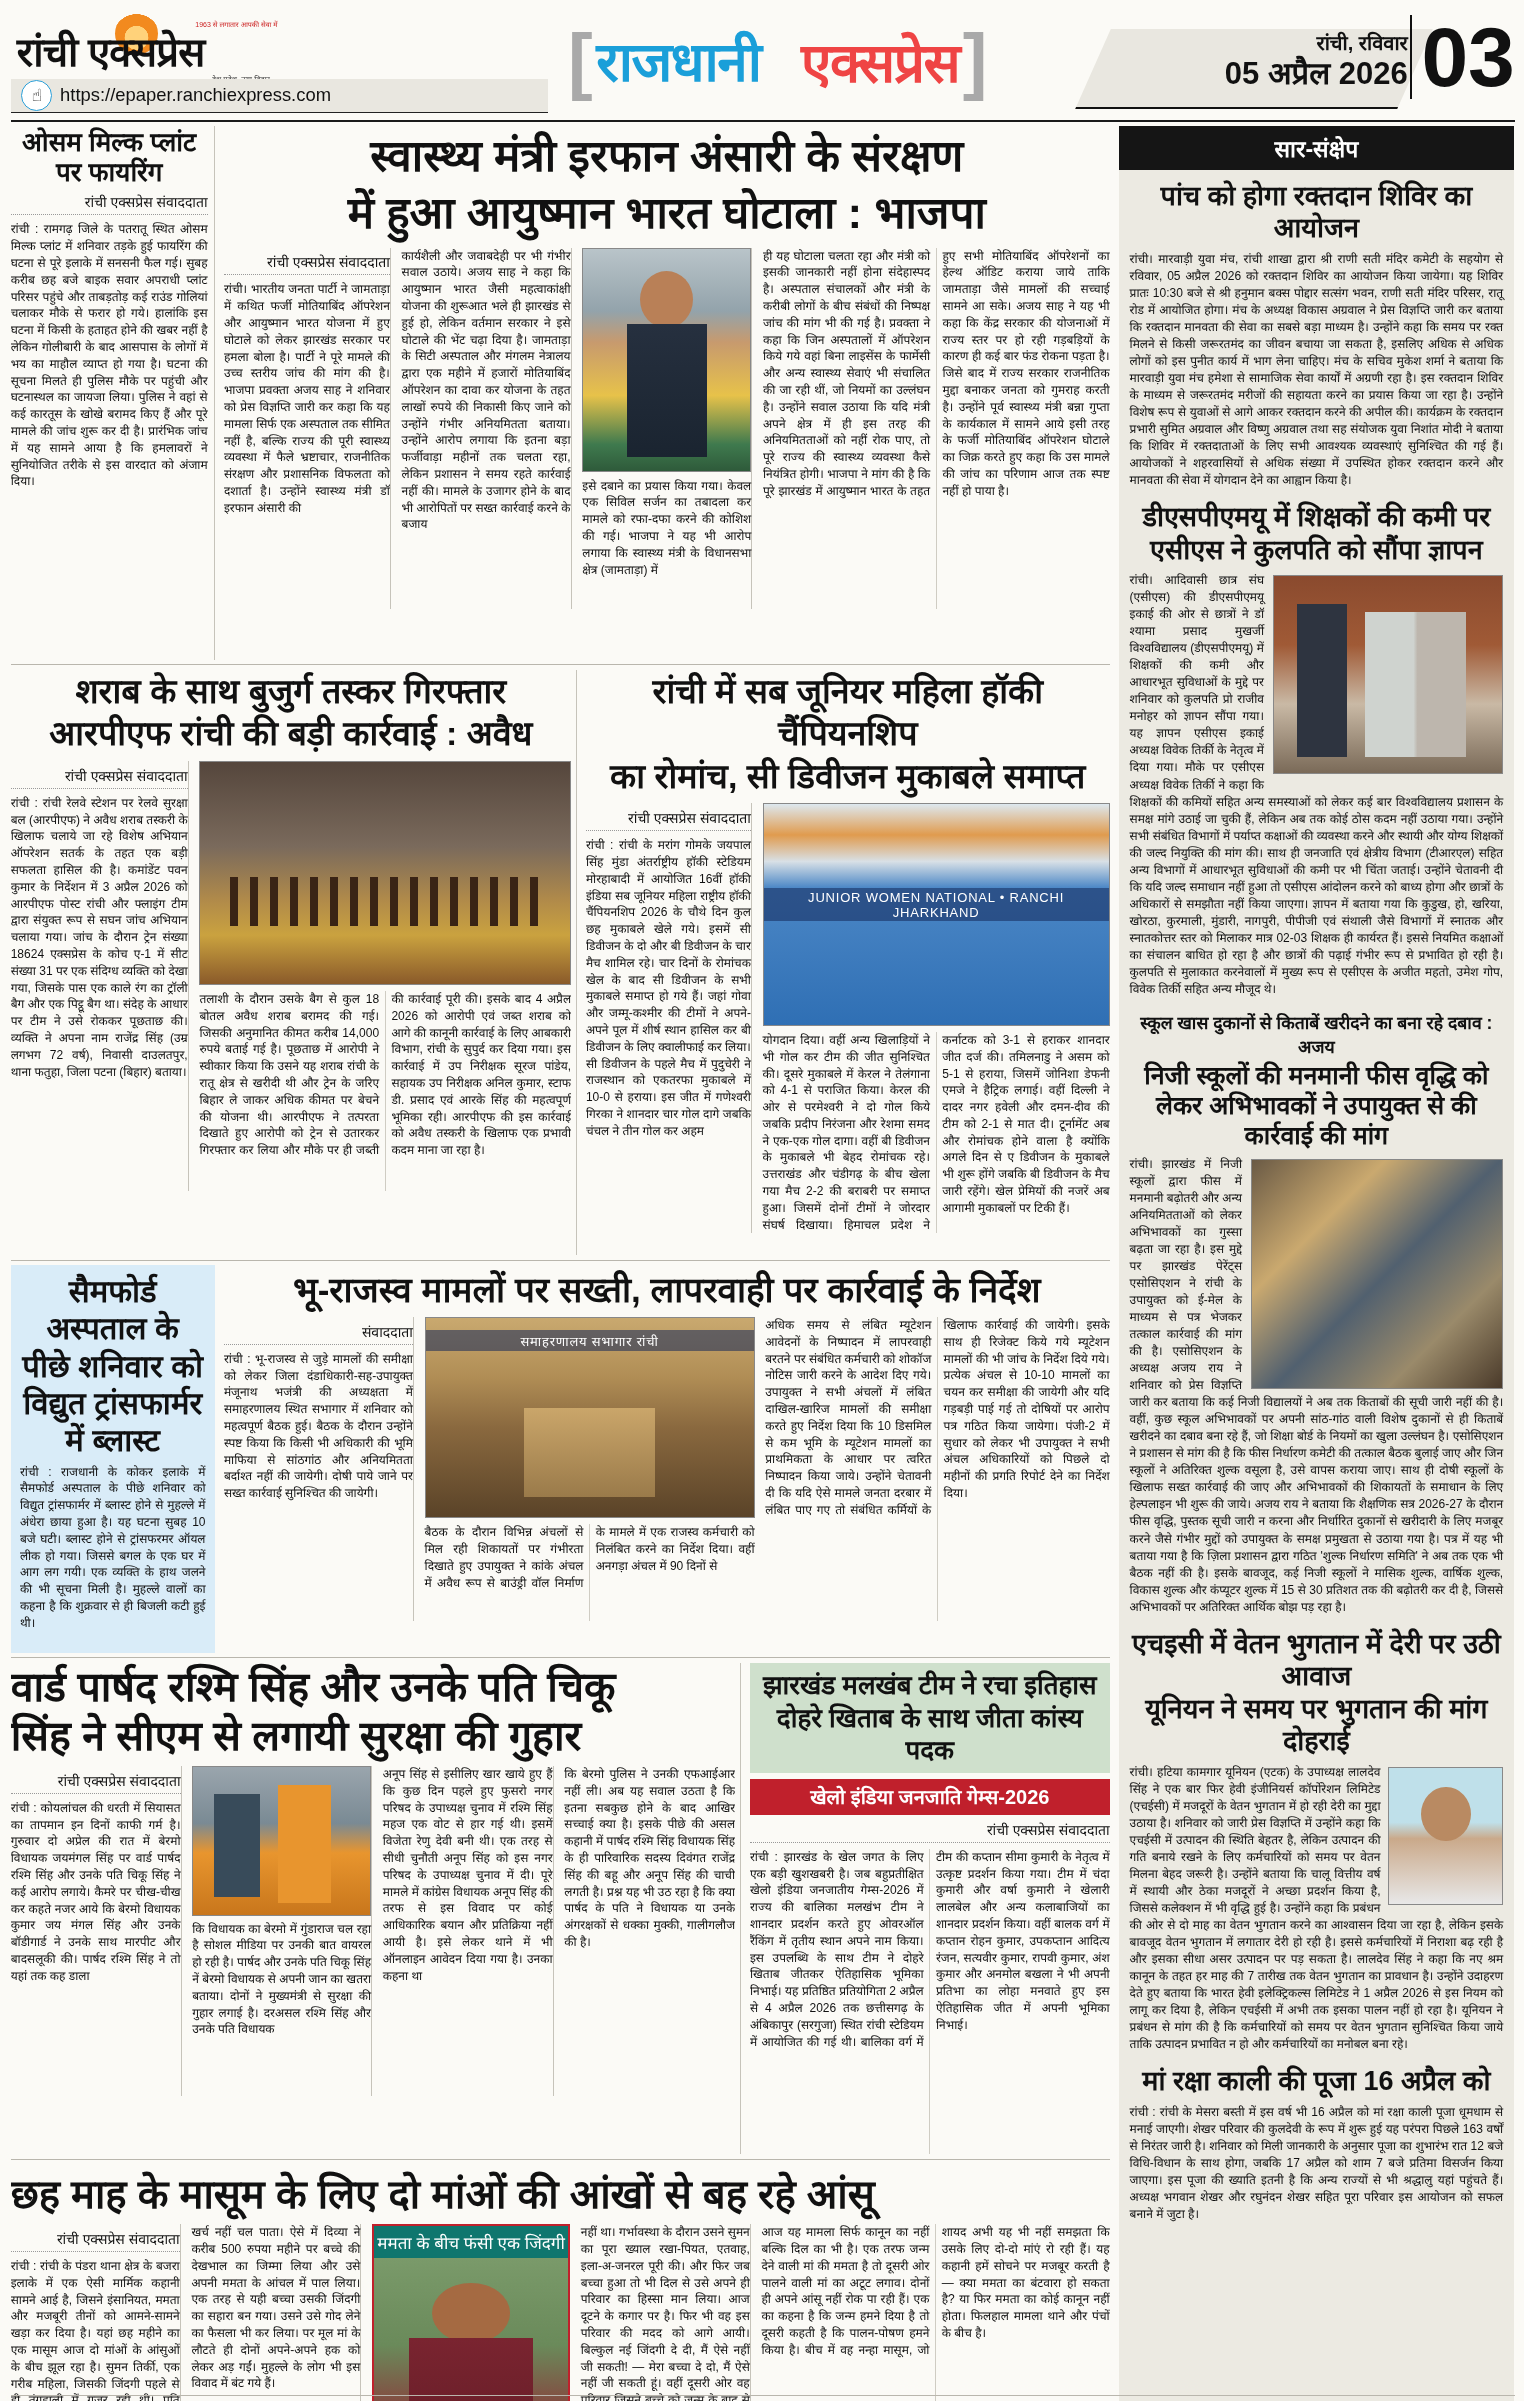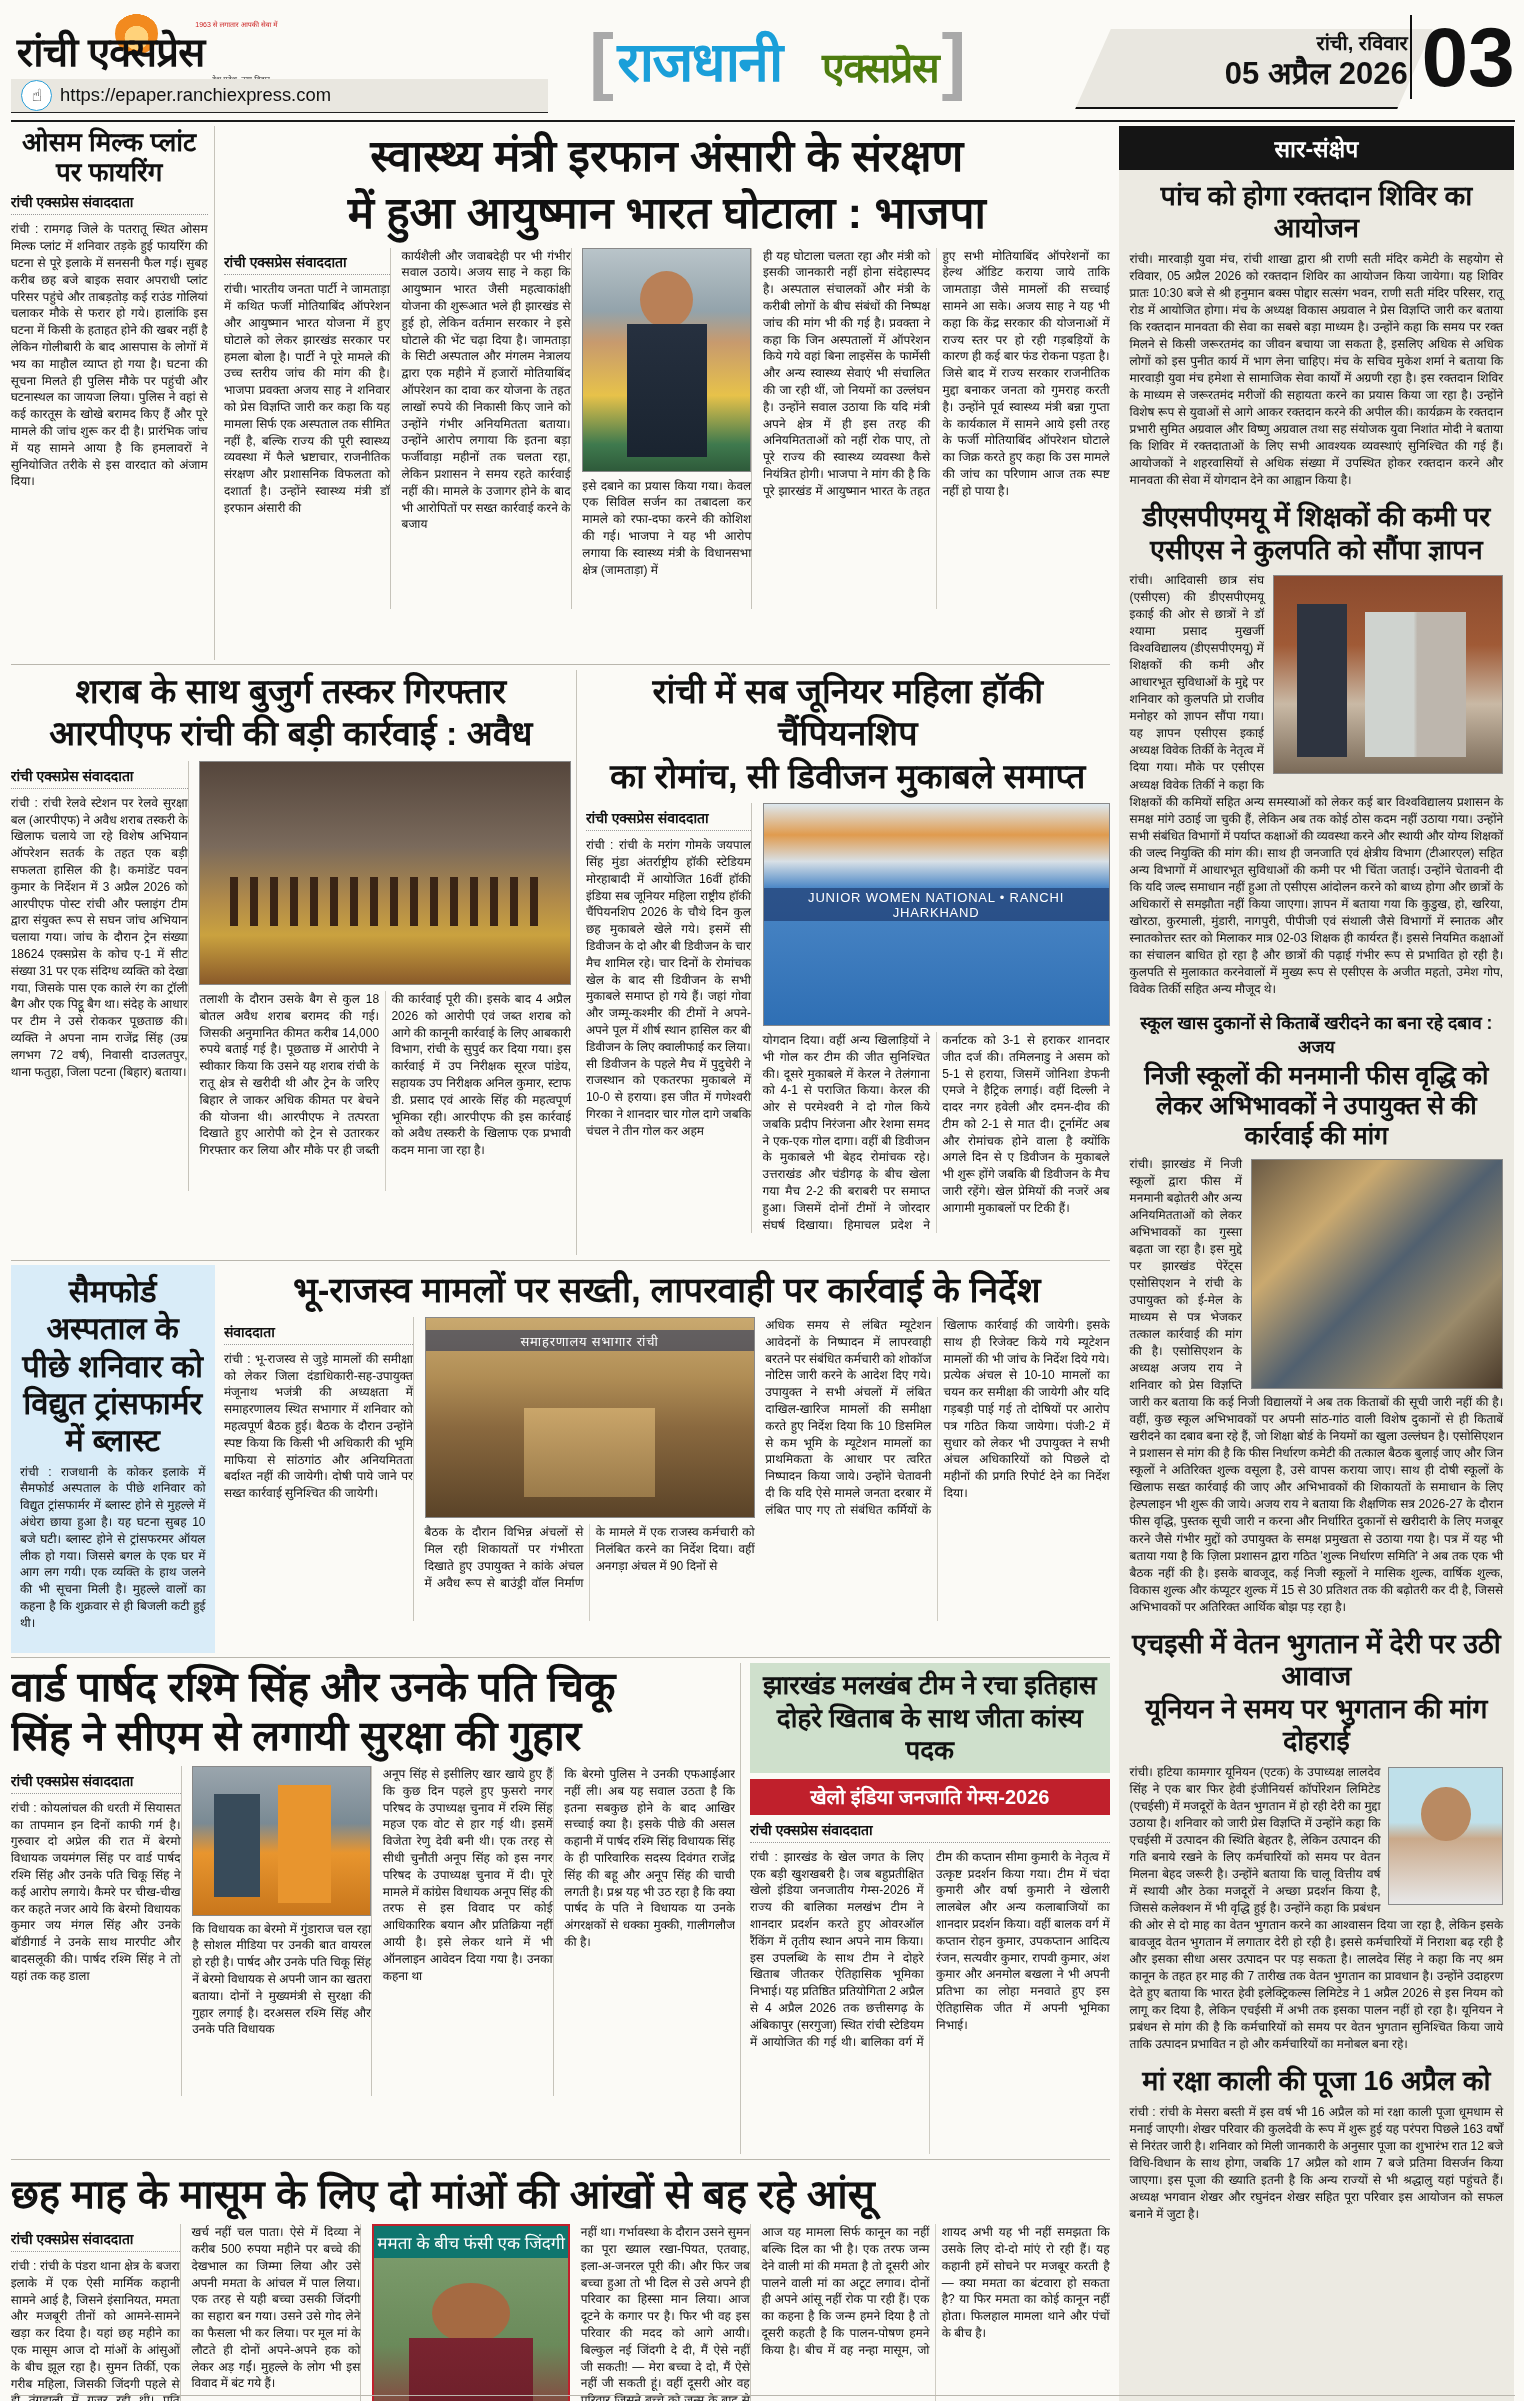--- a/index.html
+++ b/index.html
@@ -25,7 +25,7 @@
   .masthead{position:absolute;left:529px;top:10.7px;width:476px;text-align:center;white-space:nowrap;}
   .bracket{font-size:74px;font-weight:bold;color:#a9a9a9;vertical-align:-4.6px;}
   .mh1{font-size:55px;font-weight:bold;color:#1a9fd9;letter-spacing:-1.5px;}
-  .mh2{font-size:41px;font-weight:bold;color:#4d7c0f;letter-spacing:-1.5px;margin-left:37px;}
+  .mh2{font-size:55px;font-weight:bold;color:#ef4444;letter-spacing:-1.5px;margin-left:37px;}
   .dateband{position:absolute;right:100px;top:21.5px;width:322px;height:80px;background:#e9e7e0;
     transform:skewX(-24deg);border-bottom:2.3px solid #111;}
   .dateline{position:absolute;right:107px;top:23px;width:230px;text-align:right;line-height:1.2;}

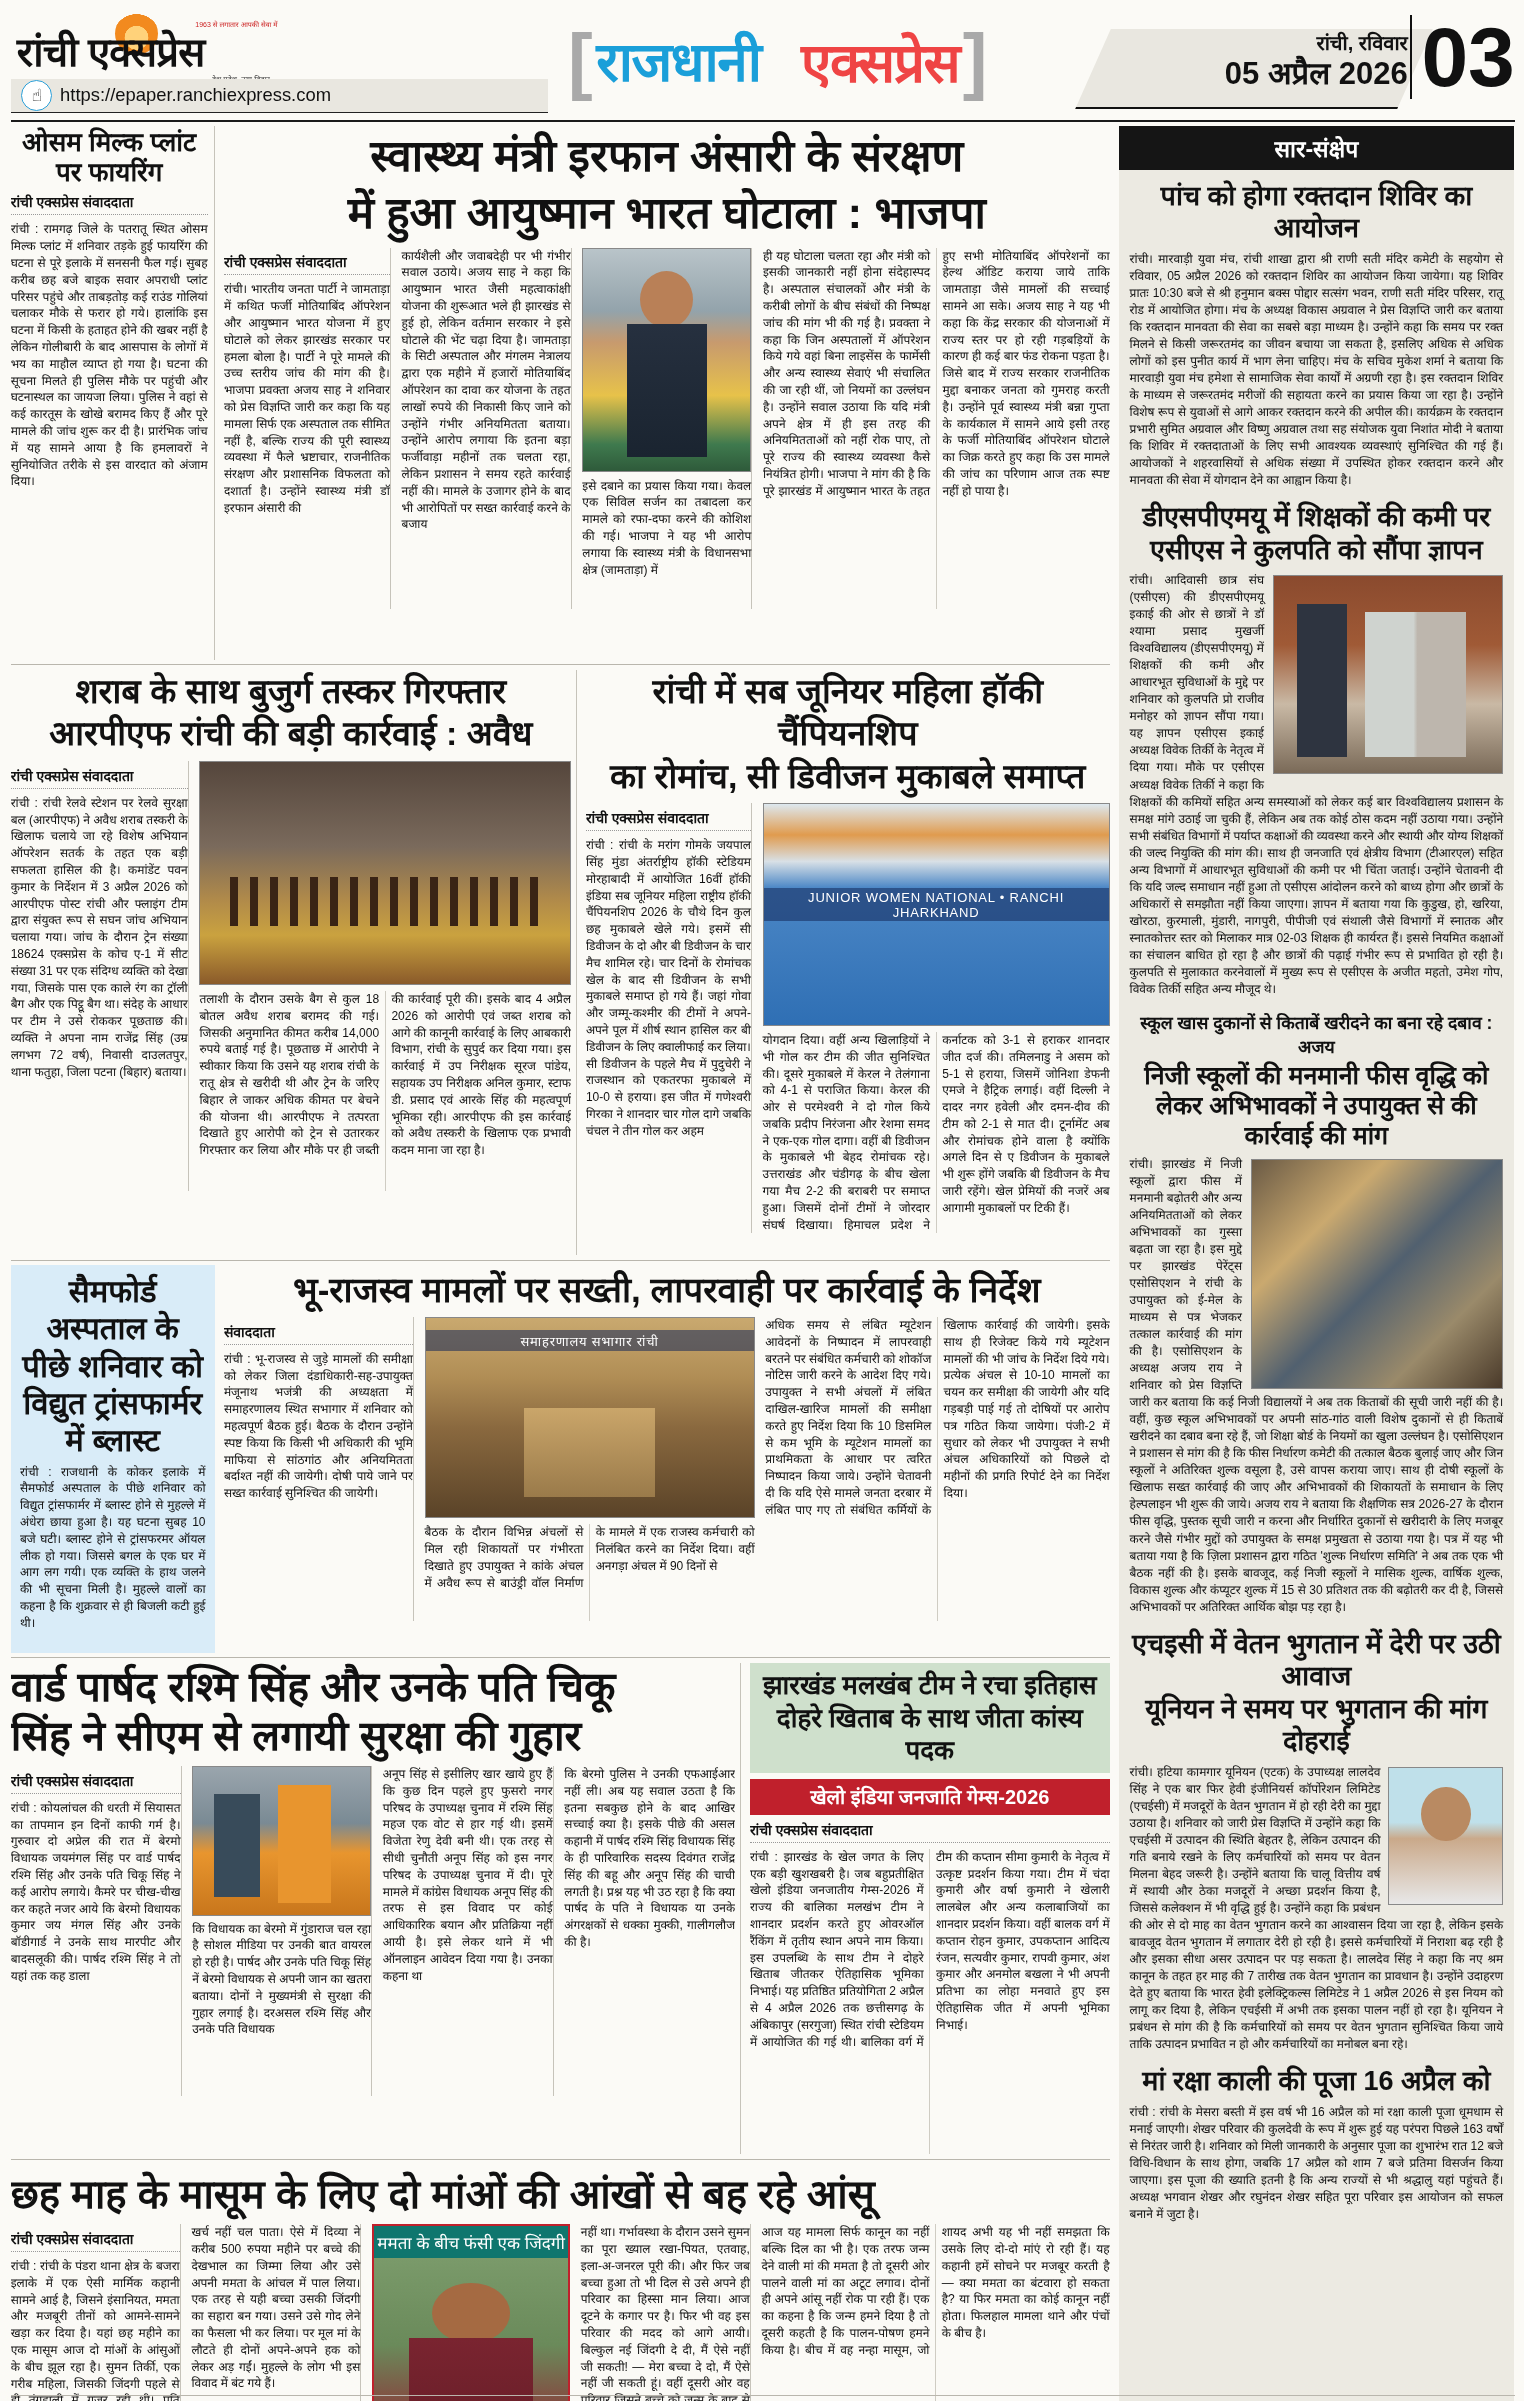--- a/index.html
+++ b/index.html
@@ -40,7 +40,7 @@
   .row{display:flex;gap:9.2px;}
   .vline{border-right:0.8px solid #c6c3ba;}
   
-  .byline{font-size:14px;font-weight:bold;text-align:left;margin:4.6px 0 1.5px;}
+  .byline{font-size:14px;font-weight:normal;text-align:right;margin:4.6px 0 1.5px;}
   .dotted{border-bottom:1.5px dotted #999;margin:3.1px 0 6.1px;}
   .body{font-size:12px;line-height:1.4;text-align:justify;}
   .cols2{column-count:2;column-gap:12.3px;column-rule:0.8px solid #cfccc3;}

